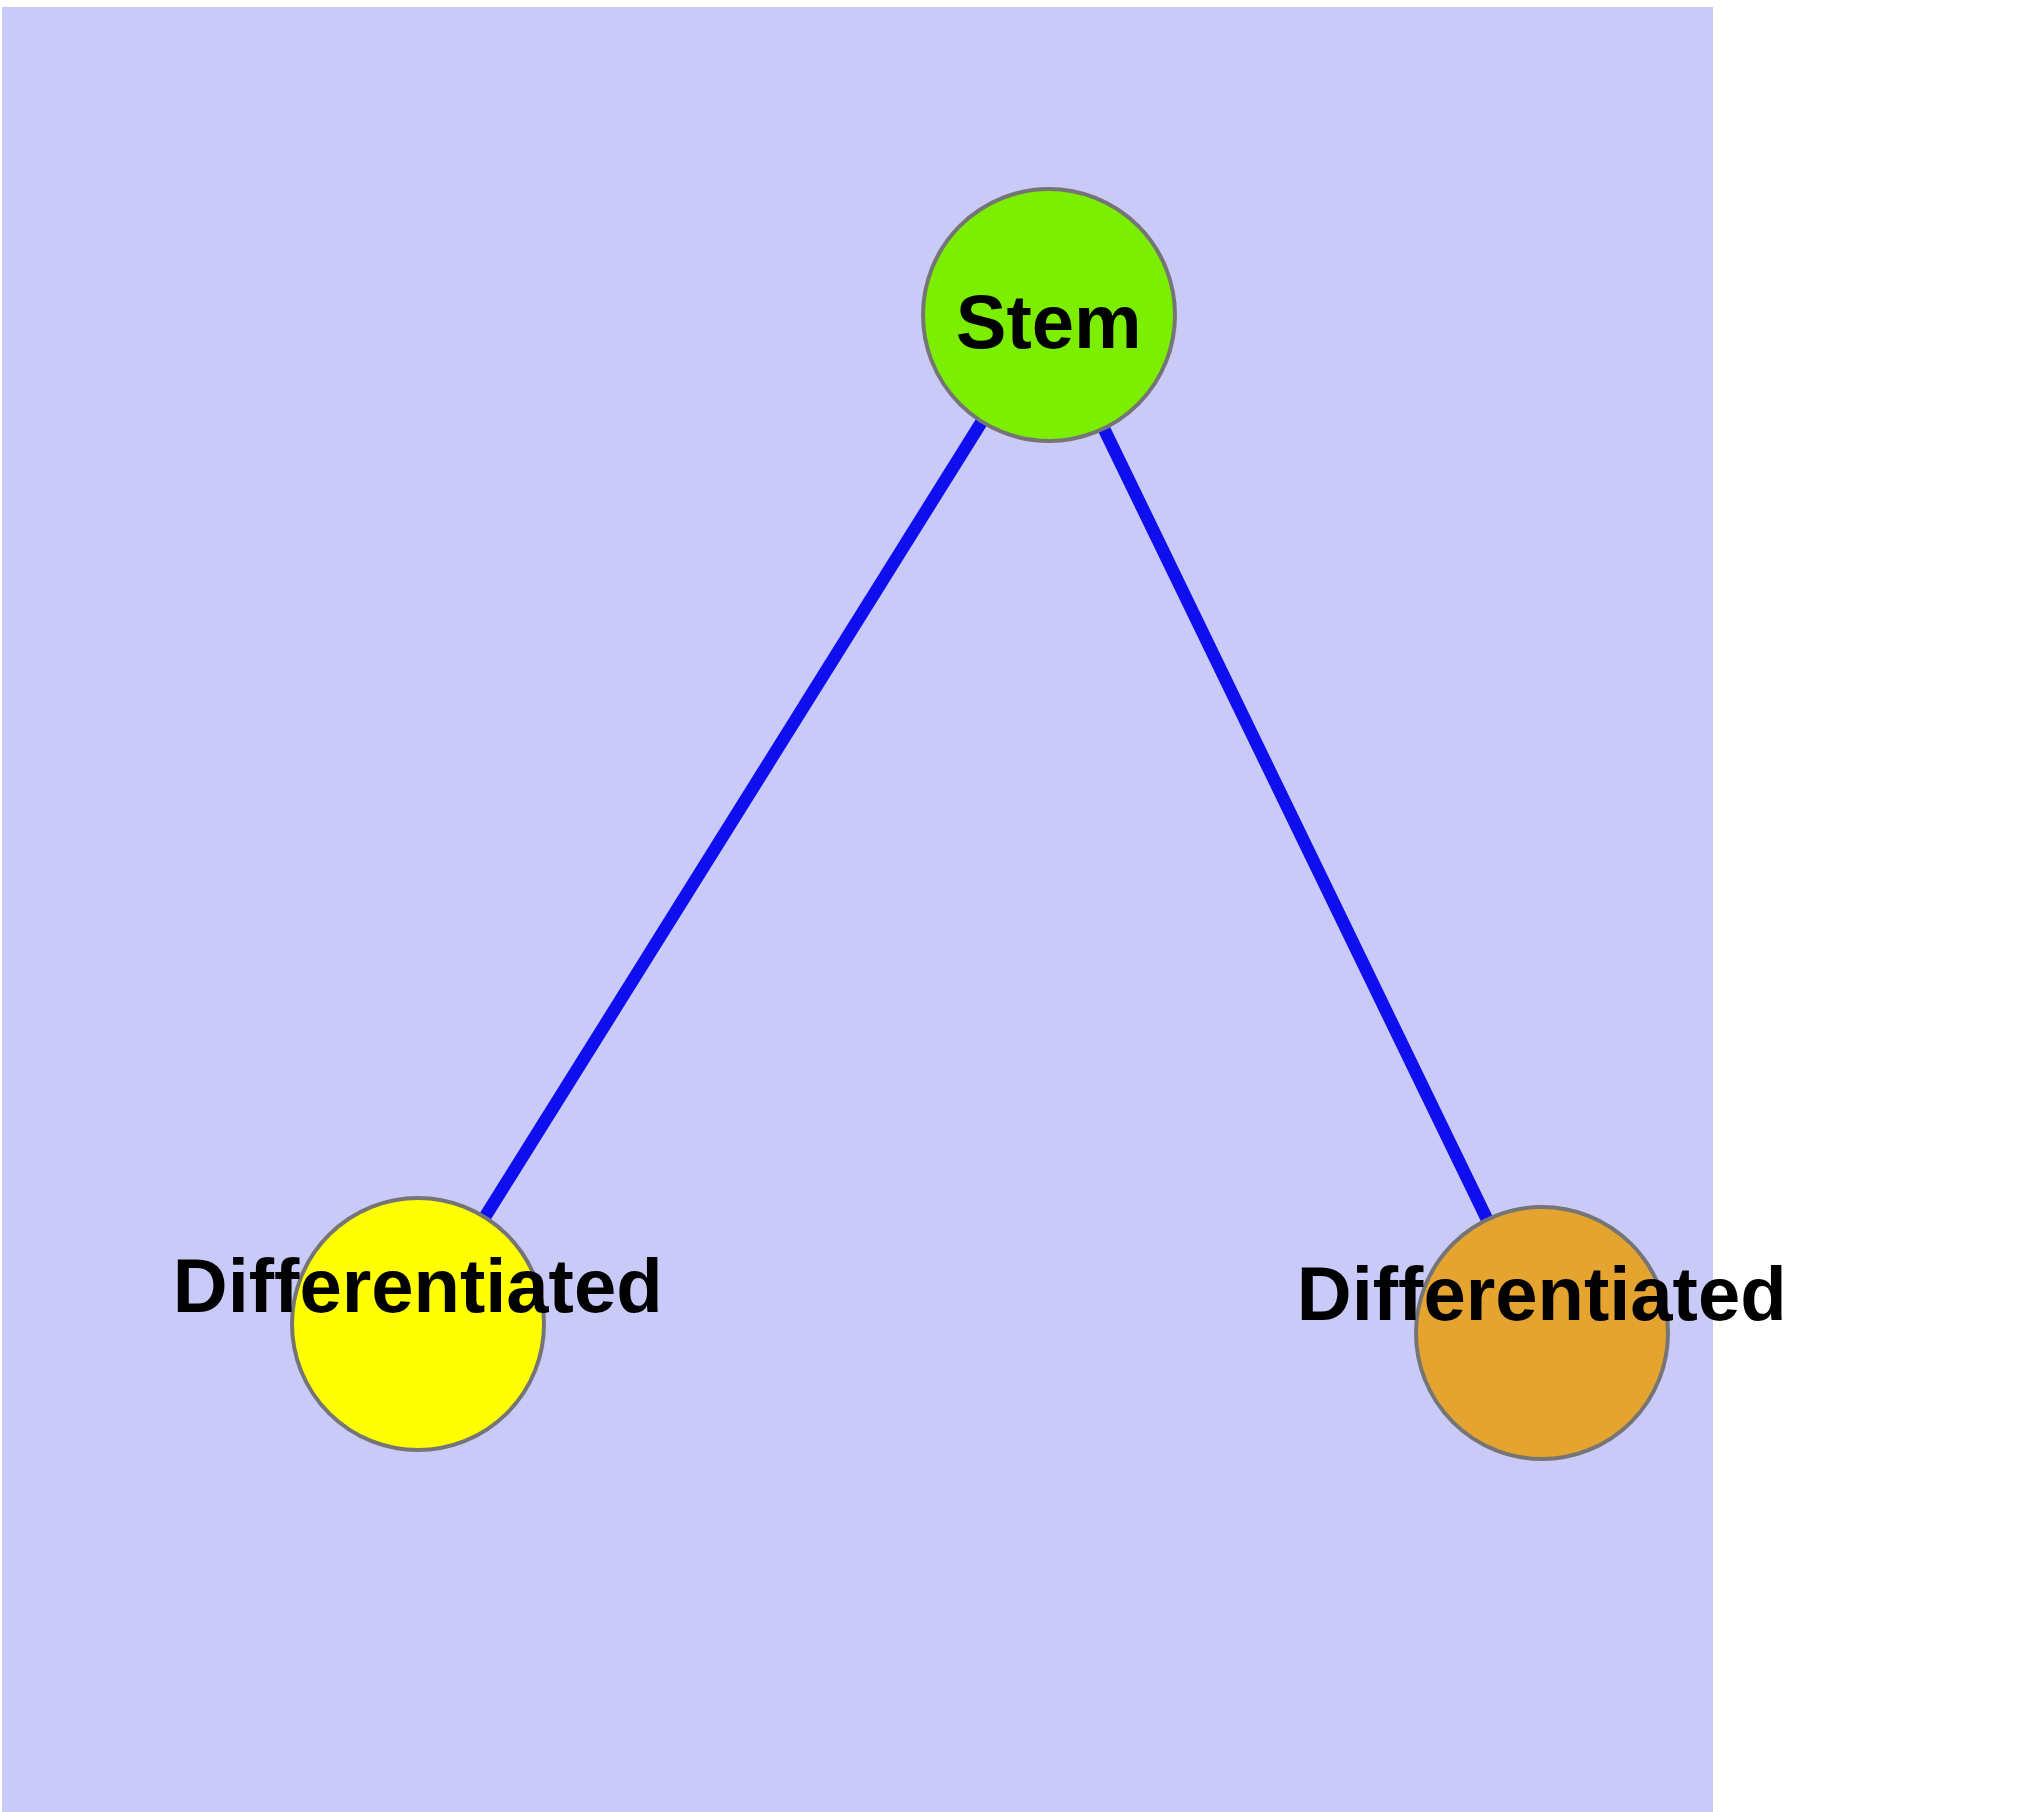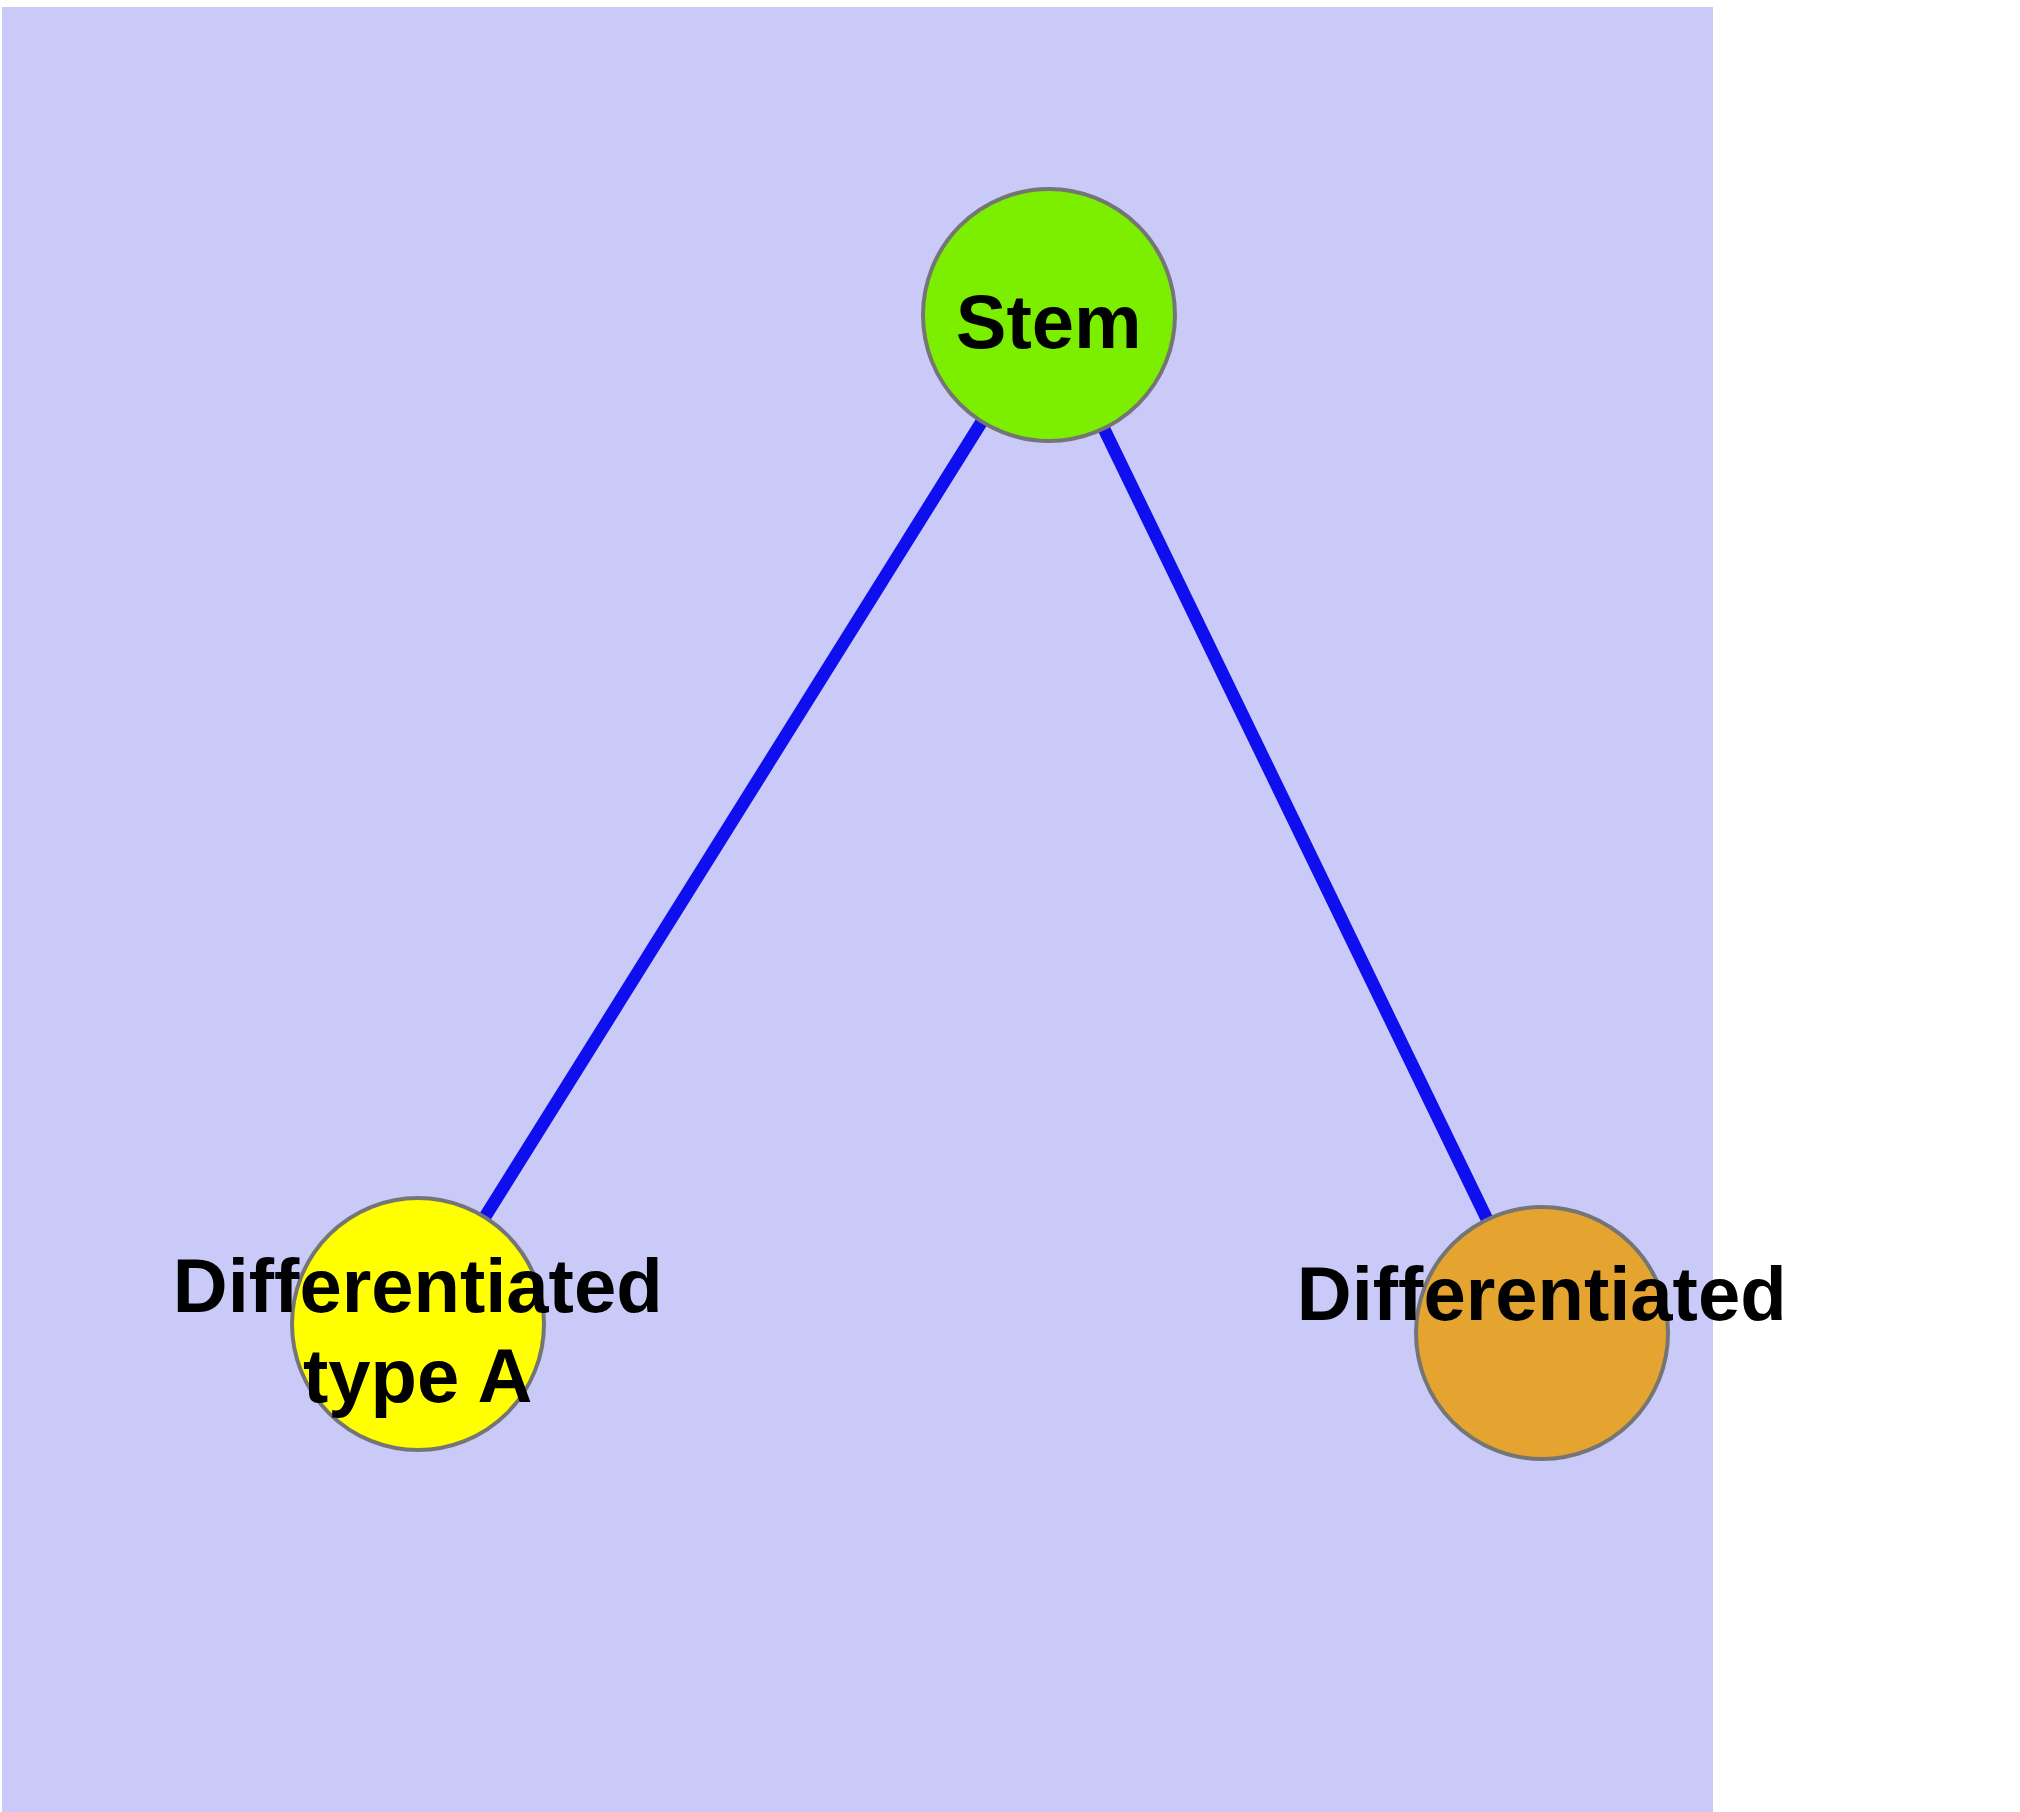--- a/index.html
+++ b/index.html
@@ -78,7 +78,6 @@
 
     <div class="node-label label-type-a" style="color: rgb(0, 0, 0);">
       <span class="label-line">Differentiated</span>
-      <span class="label-line">type A</span>
     </div>
 
     <div class="node-label label-type-b" style="color: rgb(0, 0, 0);">

